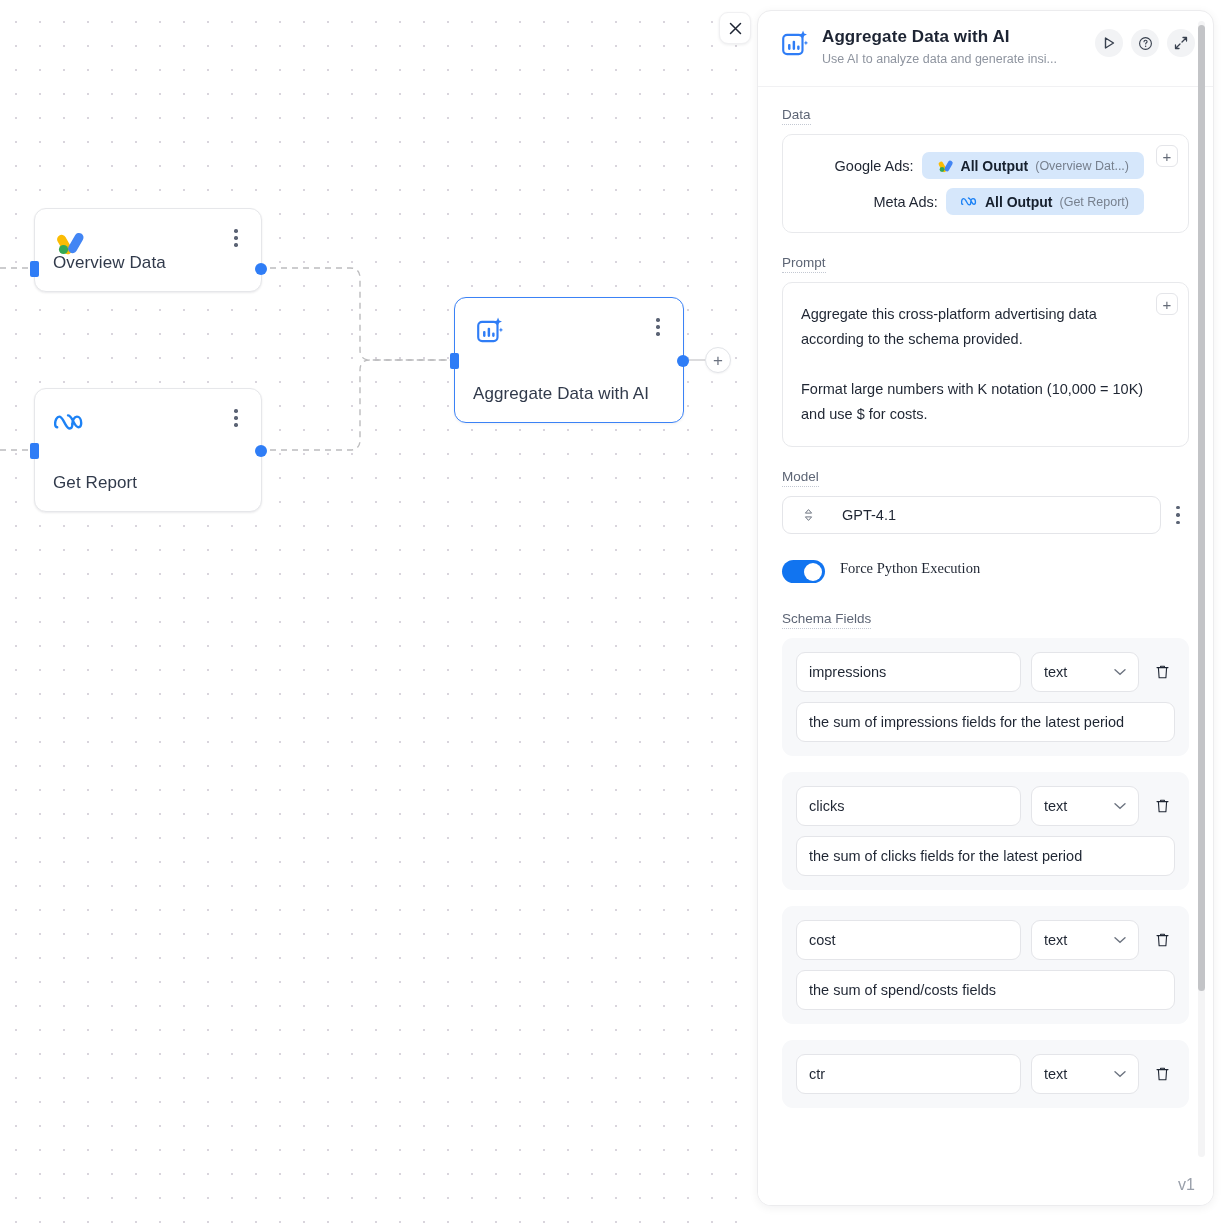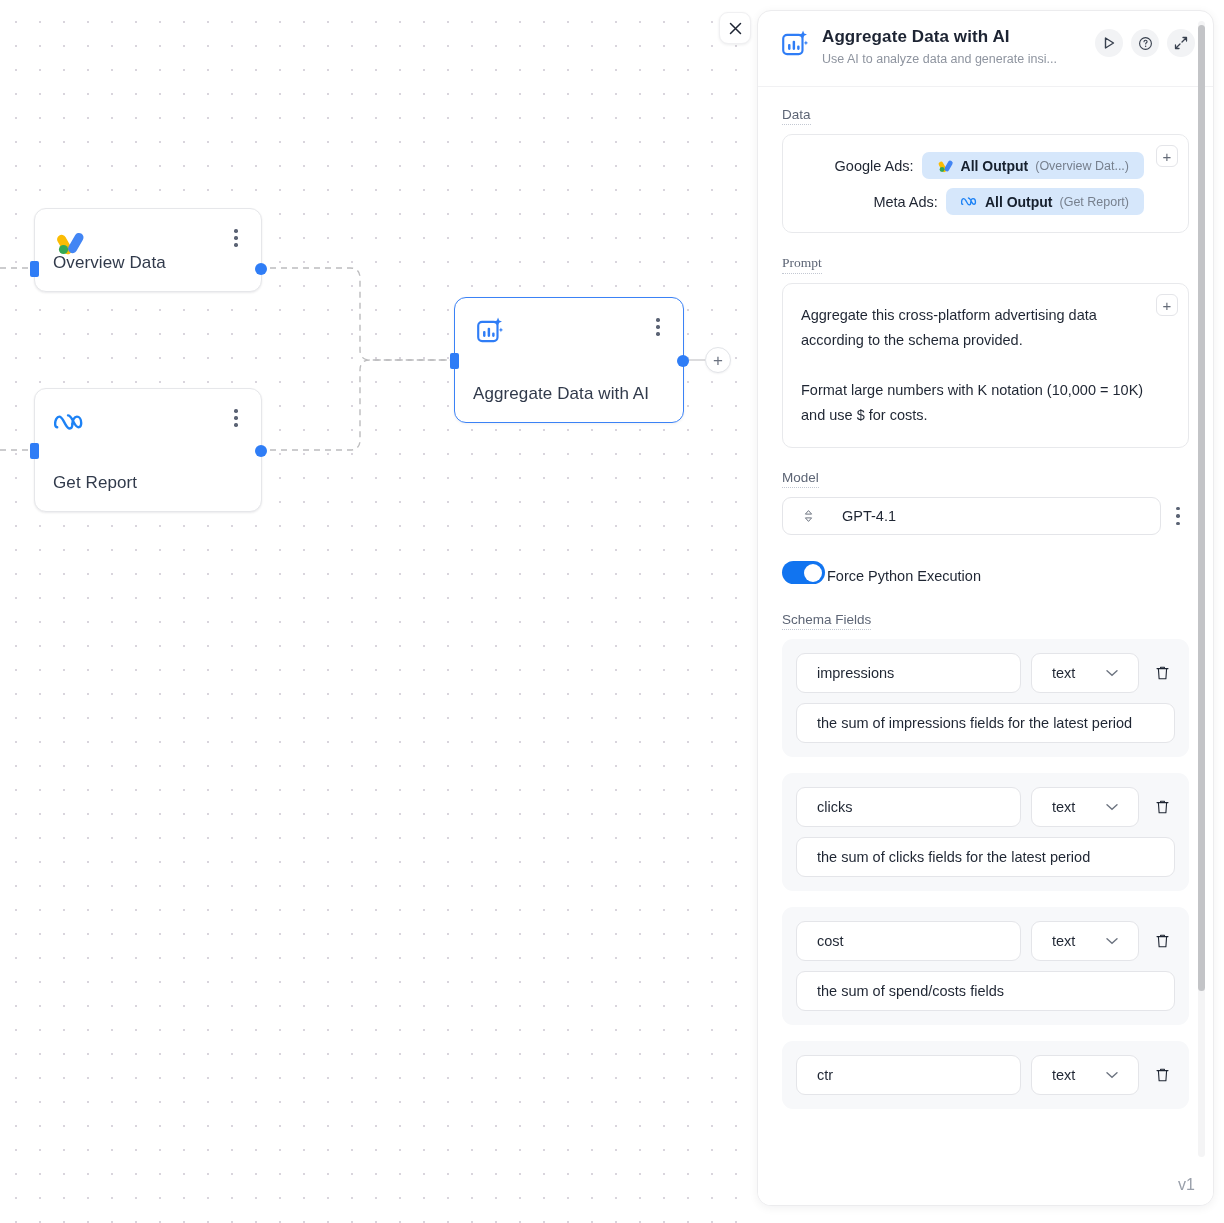--- a/index.html
+++ b/index.html
@@ -299,7 +299,7 @@
         </div>
 
         
-        <div class="sec-label" style="margin-top:22px;font-family:Liberation Serif, serif;">Prompt</div>
+        <div class="sec-label" style="margin-top:22px;">Prompt</div>
         <div class="card prompt-card">
           <div class="plus-btn">+</div>
           <div class="prompt-p">Aggregate this cross-platform advertising data according to the schema provided.</div>

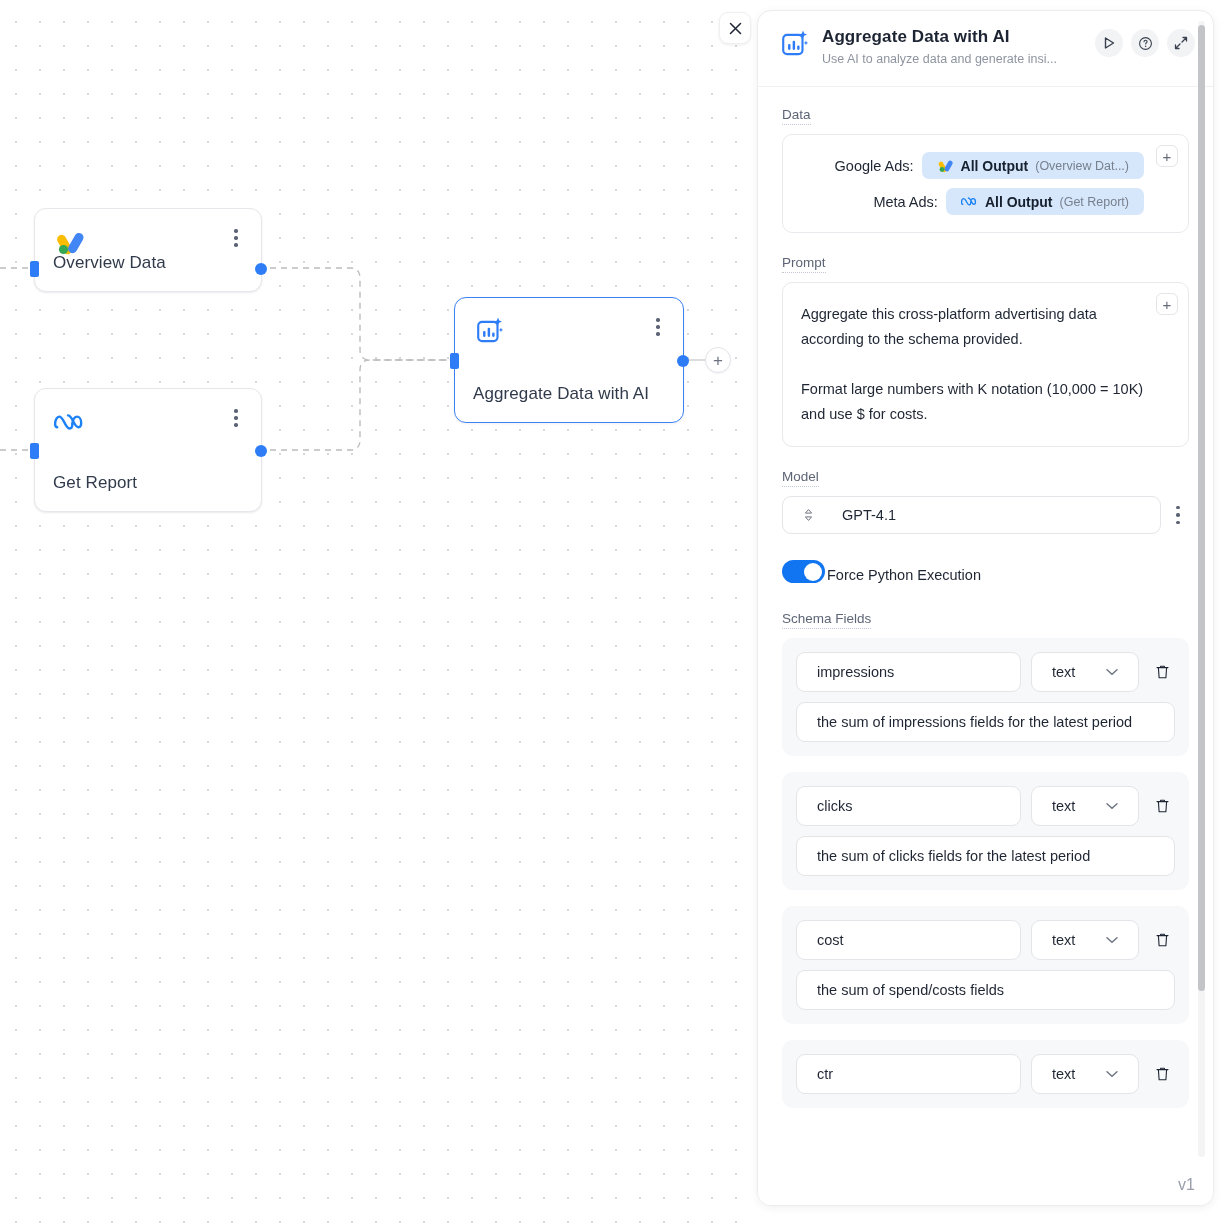--- a/index.html
+++ b/index.html
@@ -107,7 +107,7 @@
      justify-content:center; gap:4px; cursor:pointer; }
   .kebab-v i { width:3.4px; height:3.4px; border-radius:50%; background:#5b6374; display:block; }
 
-  .toggle-row { display:flex; align-items:flex-end; gap:2px; margin-top:26px; }
+  .toggle-row { display:flex; align-items:flex-start; gap:15px; margin-top:26px;font-family:Liberation Serif, serif; }
   .toggle { width:43px; height:23px; border-radius:12px; background:#1174f0; position:relative; cursor:pointer; }
   .toggle .knob { position:absolute; top:2.5px; left:22px; width:18px; height:18px; border-radius:50%; background:#fff; }
   .toggle-lbl { font-size:14.5px; color:#1f2633; }

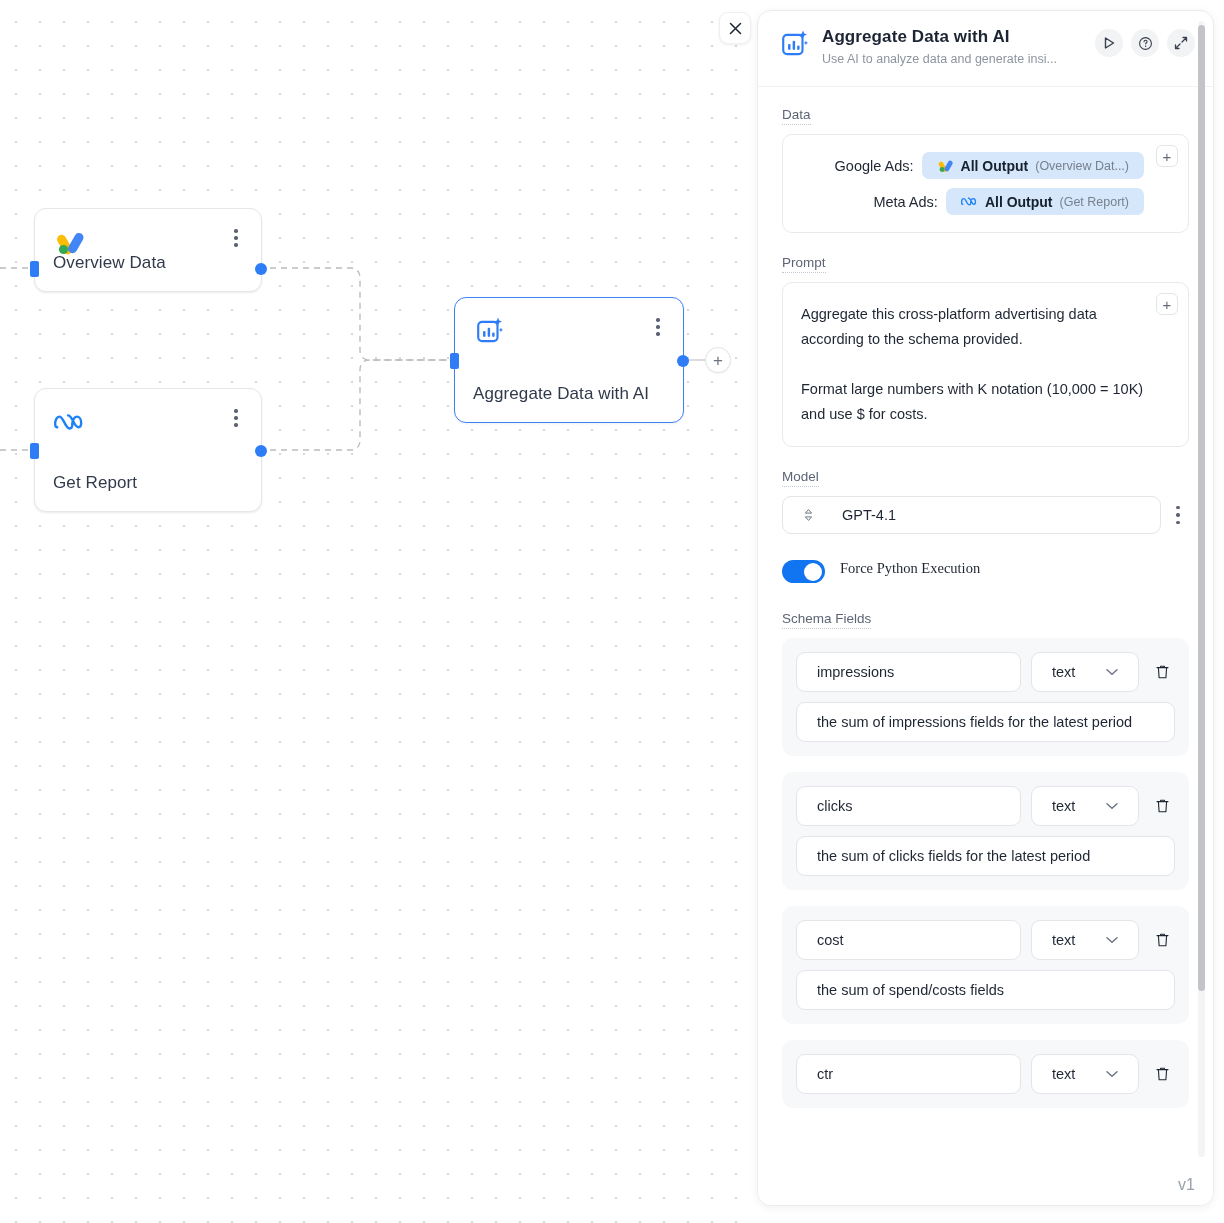--- a/index.html
+++ b/index.html
@@ -115,7 +115,7 @@
   .field-group { background:#f7f8fa; border-radius:11px; padding:14px; margin-bottom:16px; }
   .fg-top { display:flex; align-items:center; gap:10px; }
   .inp { height:40px; border:1px solid #e4e5e9; border-radius:9px; background:#fff;
-     display:flex; align-items:center; padding:0 20px; font-size:14.5px; color:#1f2633; }
+     display:flex; align-items:center; padding:0 12px; font-size:14.5px; color:#1f2633; }
   .inp.name { flex:1 1 auto; }
   .inp.type { width:108px; justify-content:space-between; cursor:pointer; }
   .trash { width:26px; height:26px; display:flex; align-items:center; justify-content:center; cursor:pointer; flex:0 0 auto;}

